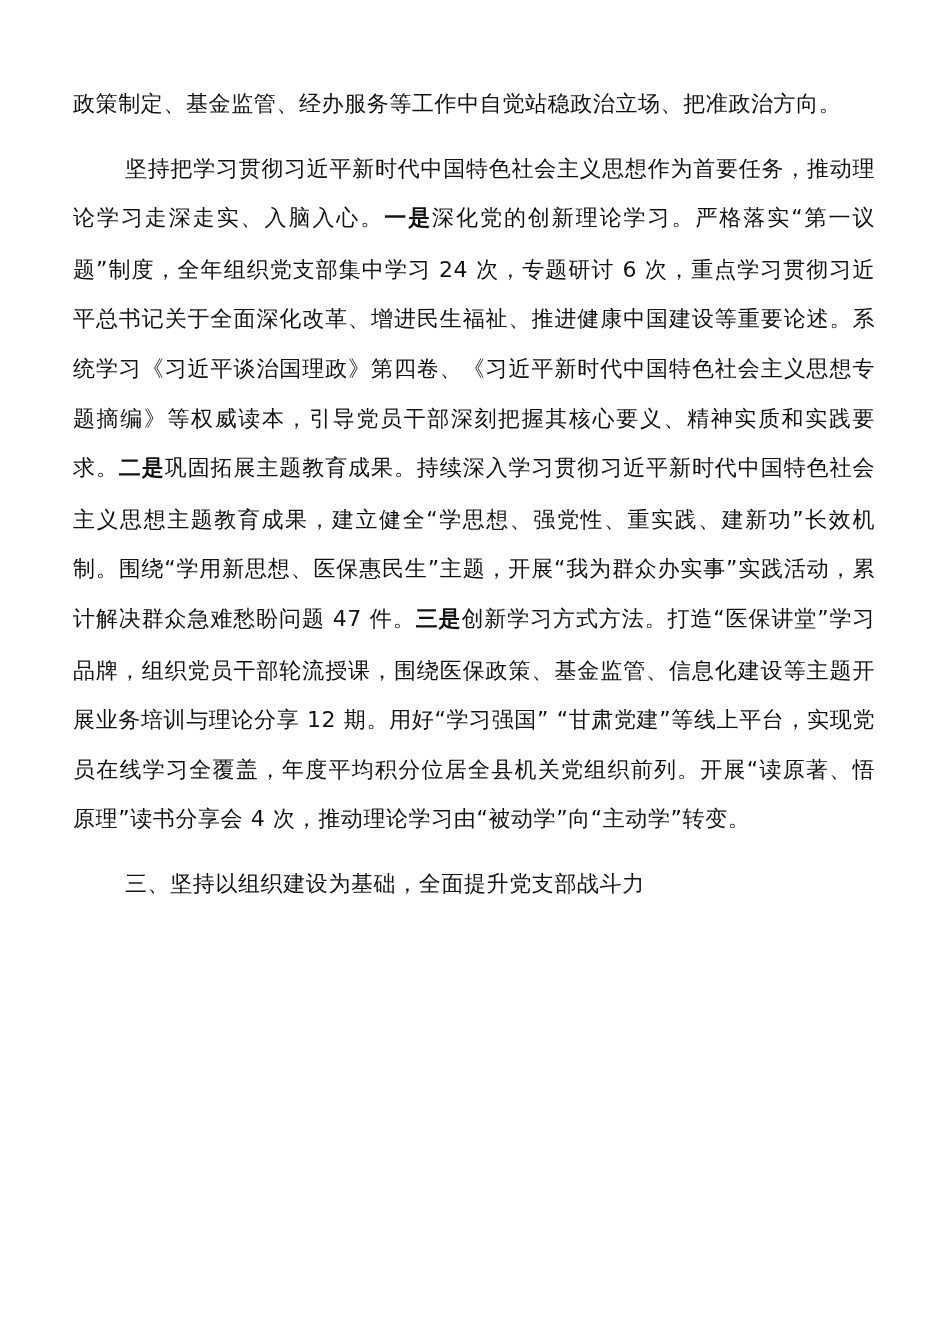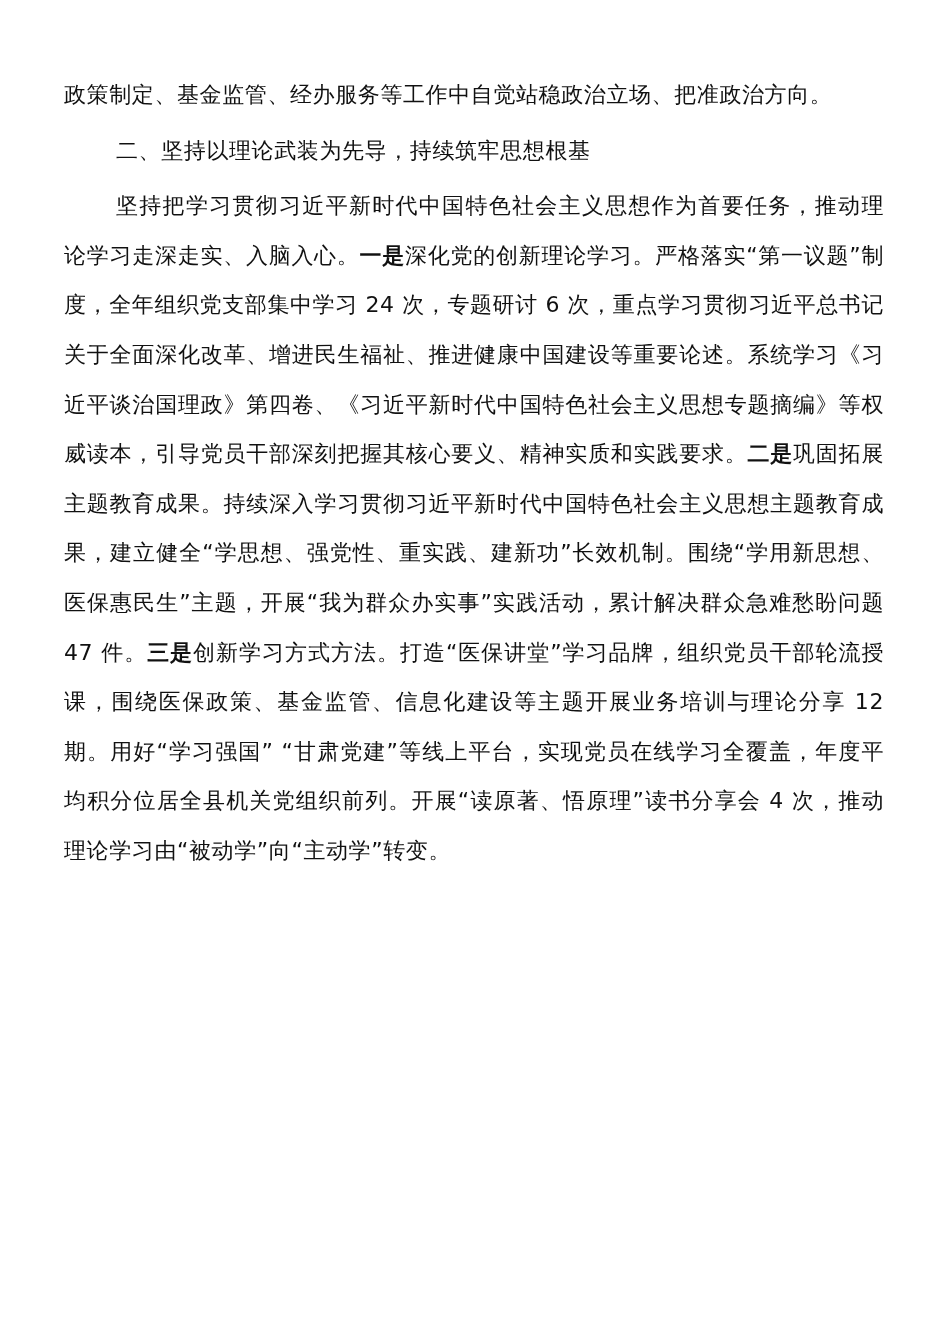--- a/index.html
+++ b/index.html
@@ -27,7 +27,7 @@
       letter-spacing: 0.6px;
     }
     .para {
-      margin: 6px;
+      margin: 15px;
       padding: 0;
     }
     .indent {

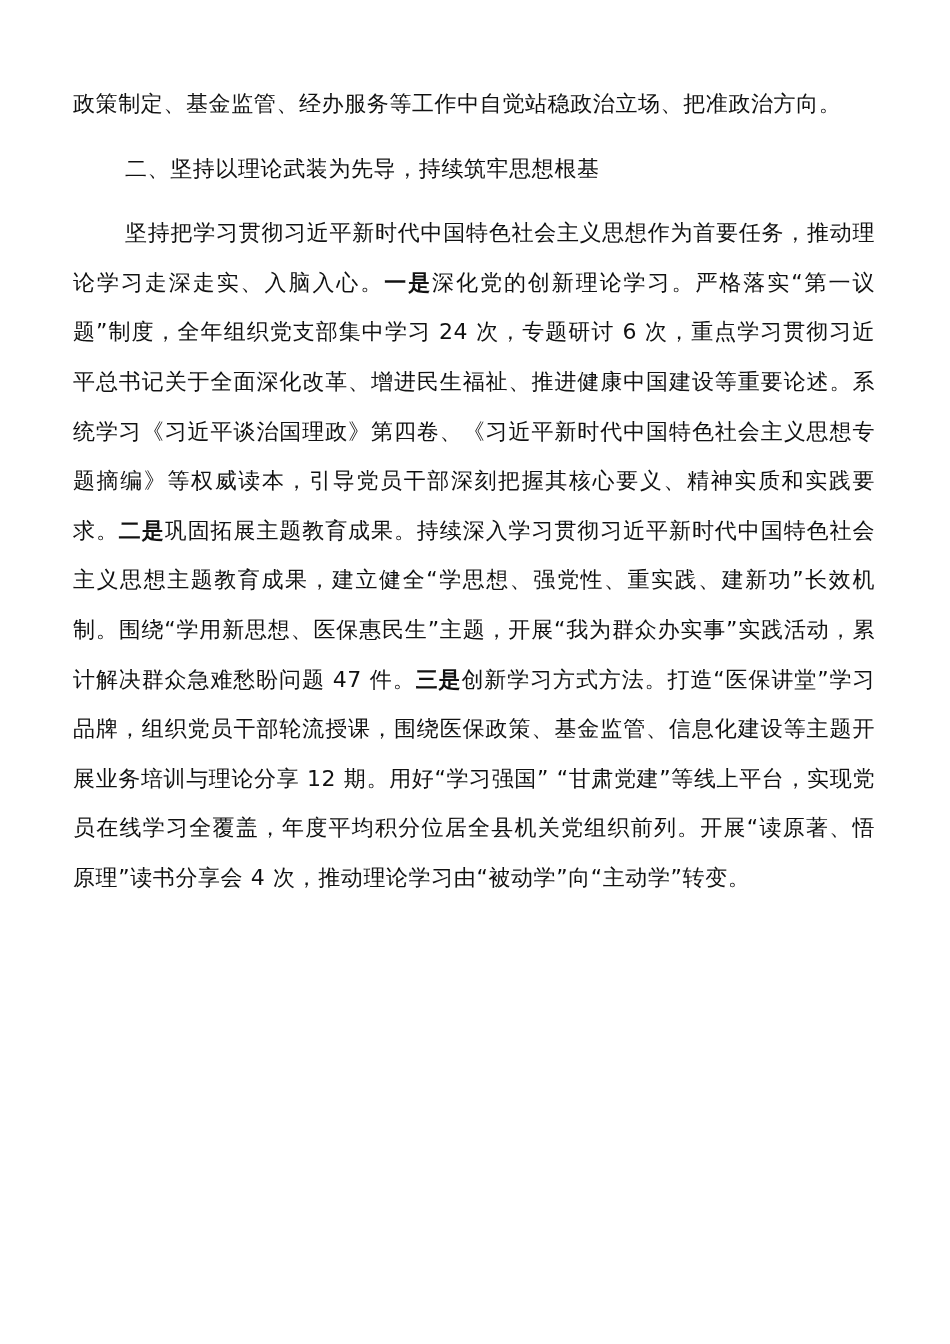--- a/index.html
+++ b/index.html
@@ -49,9 +49,6 @@
     <span>政策制定、基金监管、经办服务等工作中自觉站稳政治立场、把准政治方向。</span>
   </p>
 
-  <p class="para heading">
-    <span>二、坚持以理论武装为先导，持续筑牢思想根基</span>
-  </p>
 
   <p class="para indent"><span>坚持把学习贯彻习近平新时代中国特色社会主义思想作为首要任务，推动理论学习走深走实、入脑入心。</span><span class="bold">一是</span><span>深化党的创新理论学习。严格落实“第一议题”制度，全年组织党支部集中学习 24 次，专题研讨 6 次，重点学习贯彻习近平总书记关于全面深化改革、增进民生福祉、推进健康中国建设等重要论述。系统学习《习近平谈治国理政》第四卷、《习近平新时代中国特色社会主义思想专题摘编》等权威读本，引导党员干部深刻把握其核心要义、精神实质和实践要求。</span><span class="bold">二是</span><span>巩固拓展主题教育成果。持续深入学习贯彻习近平新时代中国特色社会主义思想主题教育成果，建立健全“学思想、强党性、重实践、建新功”长效机制。围绕“学用新思想、医保惠民生”主题，开展“我为群众办实事”实践活动，累计解决群众急难愁盼问题 47 件。</span><span class="bold">三是</span><span>创新学习方式方法。打造“医保讲堂”学习品牌，组织党员干部轮流授课，围绕医保政策、基金监管、信息化建设等主题开展业务培训与理论分享 12 期。用好“学习强国” “甘肃党建”等线上平台，实现党员在线学习全覆盖，年度平均积分位居全县机关党组织前列。开展“读原著、悟原理”读书分享会 4 次，推动理论学习由“被动学”向“主动学”转变。</span></p>
 

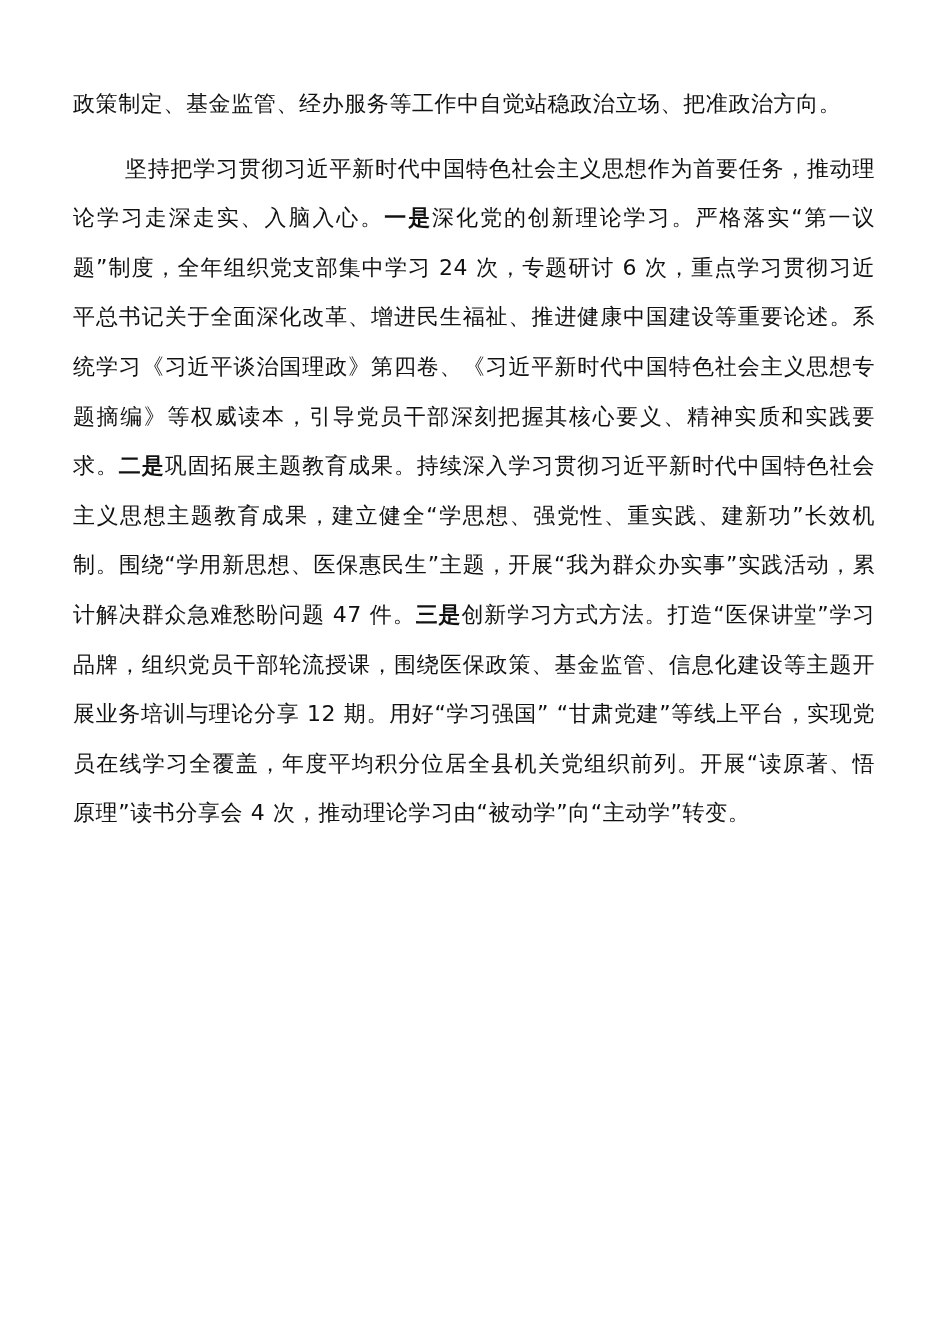--- a/index.html
+++ b/index.html
@@ -38,6 +38,7 @@
     }
     .bold {
       font-weight: bold;
+      font-family: Liberation Mono, monospace;
     }
   </style>
 </head>

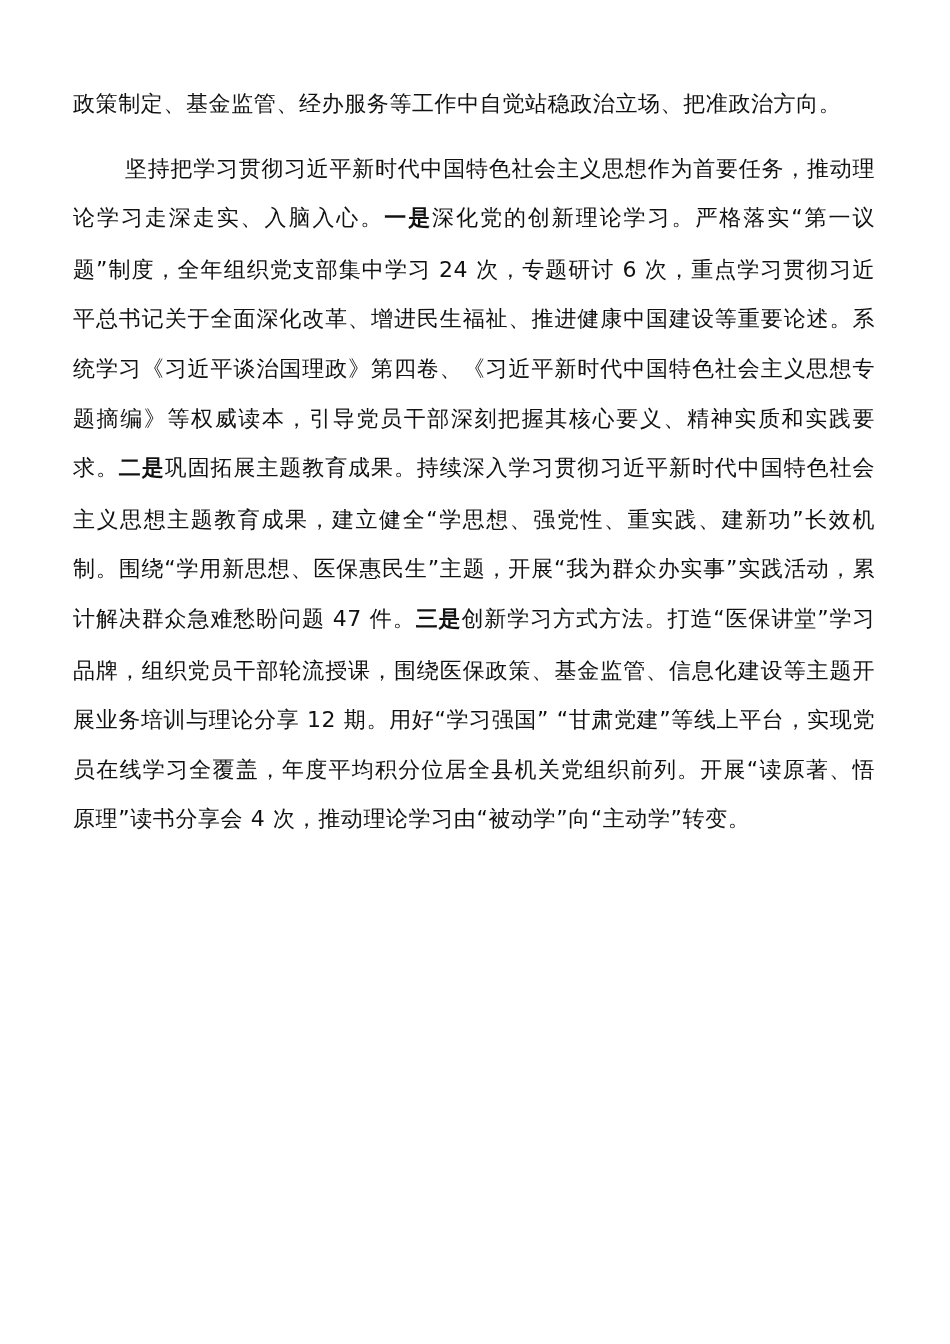--- a/index.html
+++ b/index.html
@@ -53,6 +53,9 @@
 
   <p class="para indent"><span>坚持把学习贯彻习近平新时代中国特色社会主义思想作为首要任务，推动理论学习走深走实、入脑入心。</span><span class="bold">一是</span><span>深化党的创新理论学习。严格落实“第一议题”制度，全年组织党支部集中学习 24 次，专题研讨 6 次，重点学习贯彻习近平总书记关于全面深化改革、增进民生福祉、推进健康中国建设等重要论述。系统学习《习近平谈治国理政》第四卷、《习近平新时代中国特色社会主义思想专题摘编》等权威读本，引导党员干部深刻把握其核心要义、精神实质和实践要求。</span><span class="bold">二是</span><span>巩固拓展主题教育成果。持续深入学习贯彻习近平新时代中国特色社会主义思想主题教育成果，建立健全“学思想、强党性、重实践、建新功”长效机制。围绕“学用新思想、医保惠民生”主题，开展“我为群众办实事”实践活动，累计解决群众急难愁盼问题 47 件。</span><span class="bold">三是</span><span>创新学习方式方法。打造“医保讲堂”学习品牌，组织党员干部轮流授课，围绕医保政策、基金监管、信息化建设等主题开展业务培训与理论分享 12 期。用好“学习强国” “甘肃党建”等线上平台，实现党员在线学习全覆盖，年度平均积分位居全县机关党组织前列。开展“读原著、悟原理”读书分享会 4 次，推动理论学习由“被动学”向“主动学”转变。</span></p>
 
+  <p class="para heading">
+    <span>三、坚持以组织建设为基础，全面提升党支部战斗力</span>
+  </p>
 
 </div>
 

